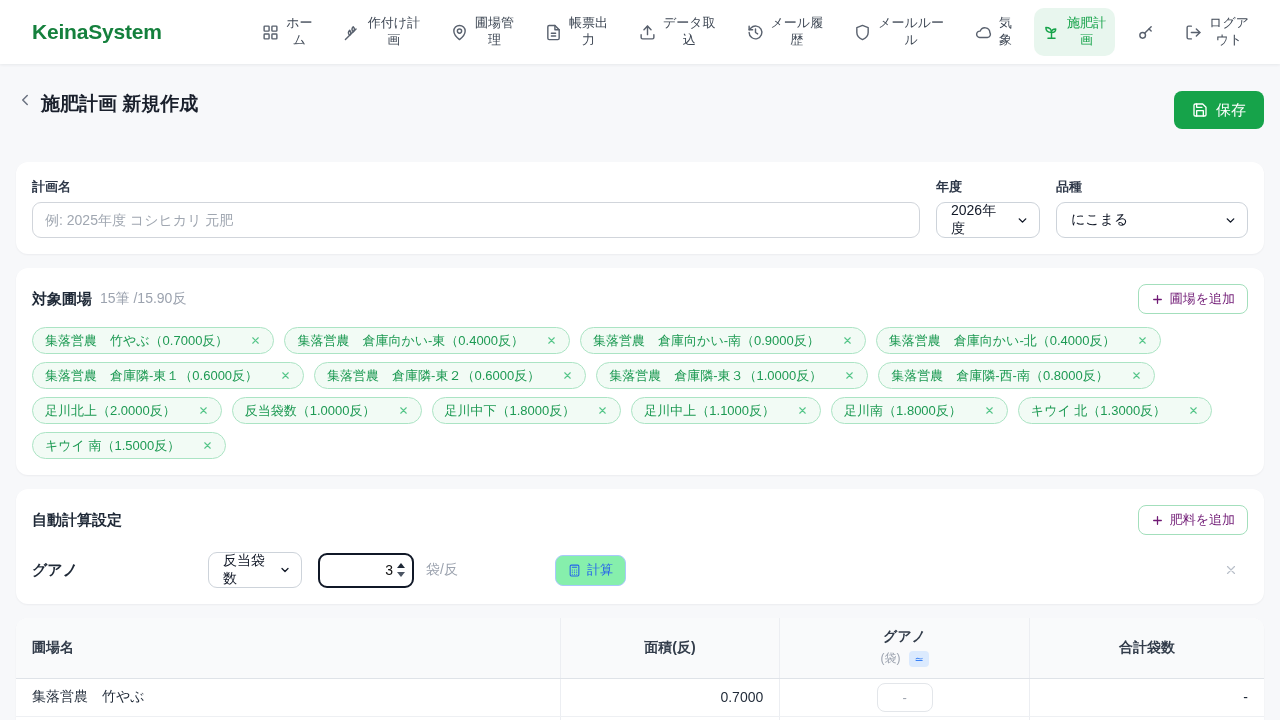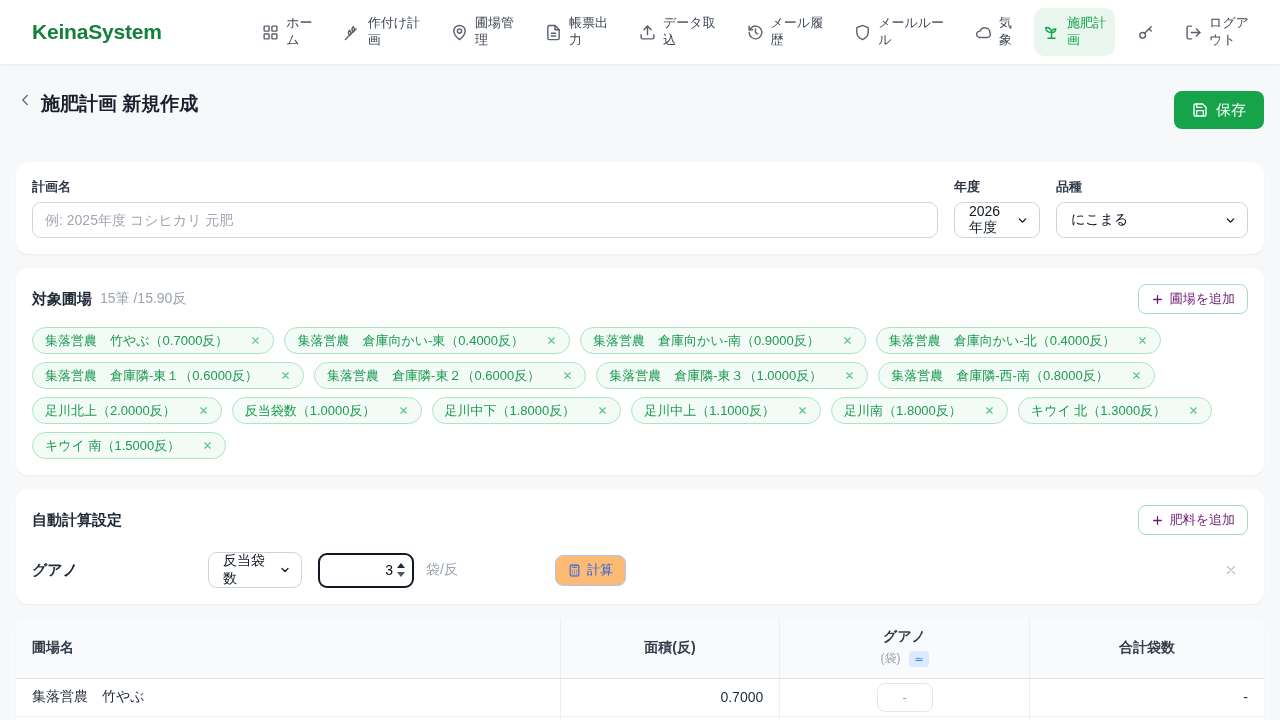--- a/index.html
+++ b/index.html
@@ -25,7 +25,7 @@
   .nav-item .nicon { color:#59616e; flex:none; }
   .nav-item.active { background:#e8f6ee; color:#16a34a; }
   .nav-item.active .nicon { color:#16a34a; }
-  .nav-label { line-height:1.3; }
+  .nav-label { text-align:center; line-height:1.3; }
   .nav-label span { display:block; }
 
   

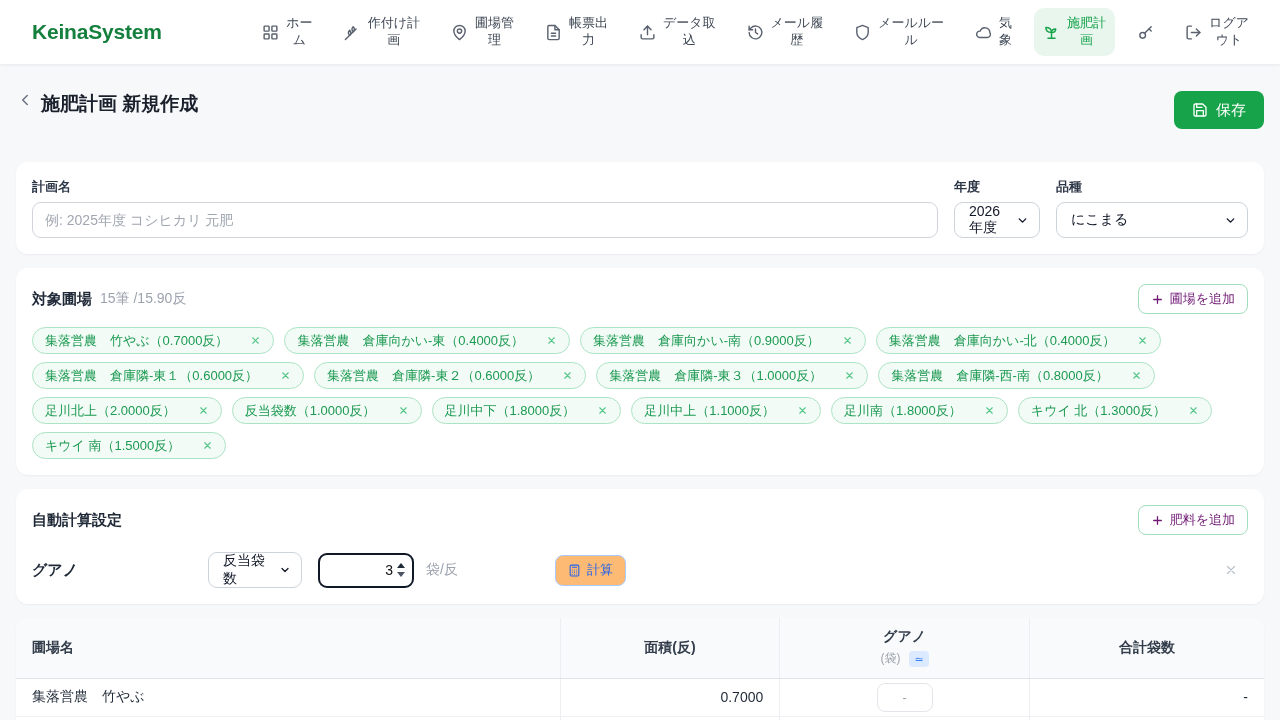--- a/index.html
+++ b/index.html
@@ -68,7 +68,7 @@
     padding:0 10px 0 14px; font-size:14px; color:#111827; cursor:pointer;
   }
   .select .chev { color:#111827; flex:none; }
-  .w-year { width:86px; }
+  .w-year { width:104px; }
   .w-variety { width:192px;font-family:Liberation Serif, serif; }
 
   

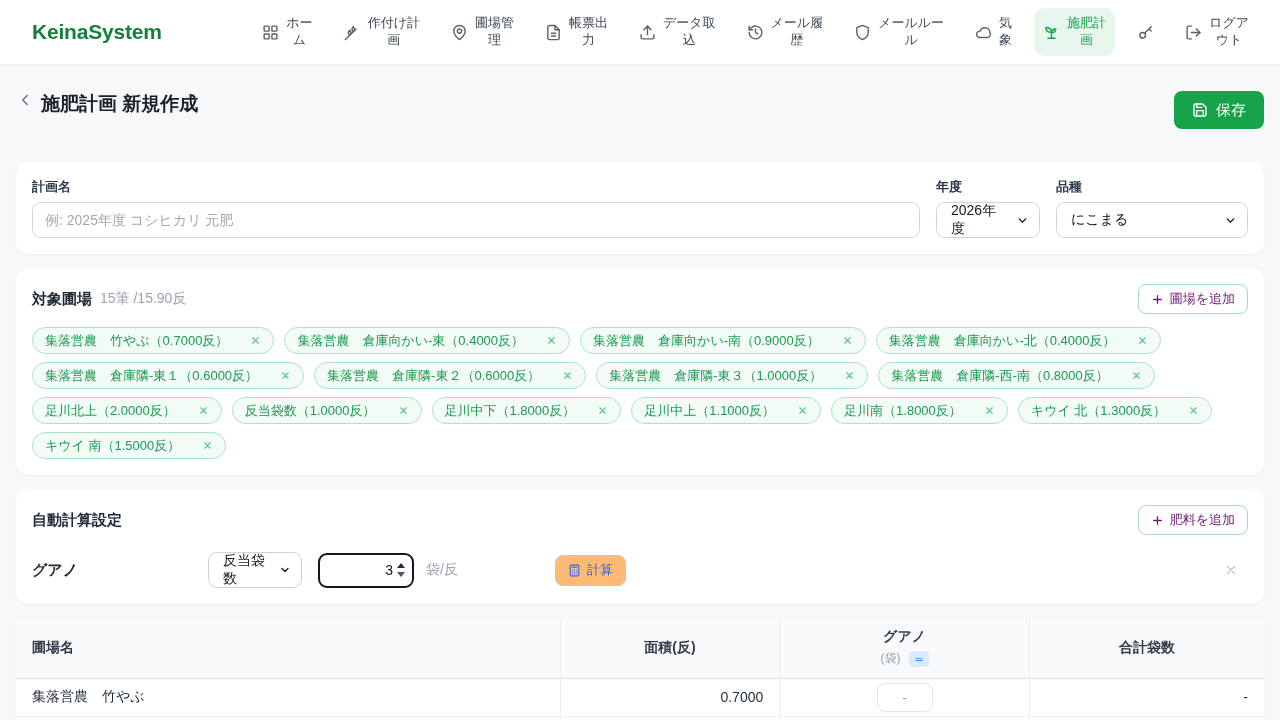--- a/index.html
+++ b/index.html
@@ -94,7 +94,7 @@
   .spin .down { width:0; height:0; border-left:4px solid transparent; border-right:4px solid transparent; border-top:5px solid #4b5563; }
   .unit { color:#9ca3af; font-size:14px; margin-left:12px; }
   .calc-btn {
-    margin-left:97px; background:#fdba74; border:1px solid #a9c9fb; color:#2563eb;
+    margin-left:97px; background:#86efac; border:1px solid #a9c9fb; color:#2563eb;
     border-radius:8px; height:31px; padding:0 12px; font-size:13px;
     display:flex; align-items:center; gap:6px; cursor:pointer; font-family:inherit;
   }

